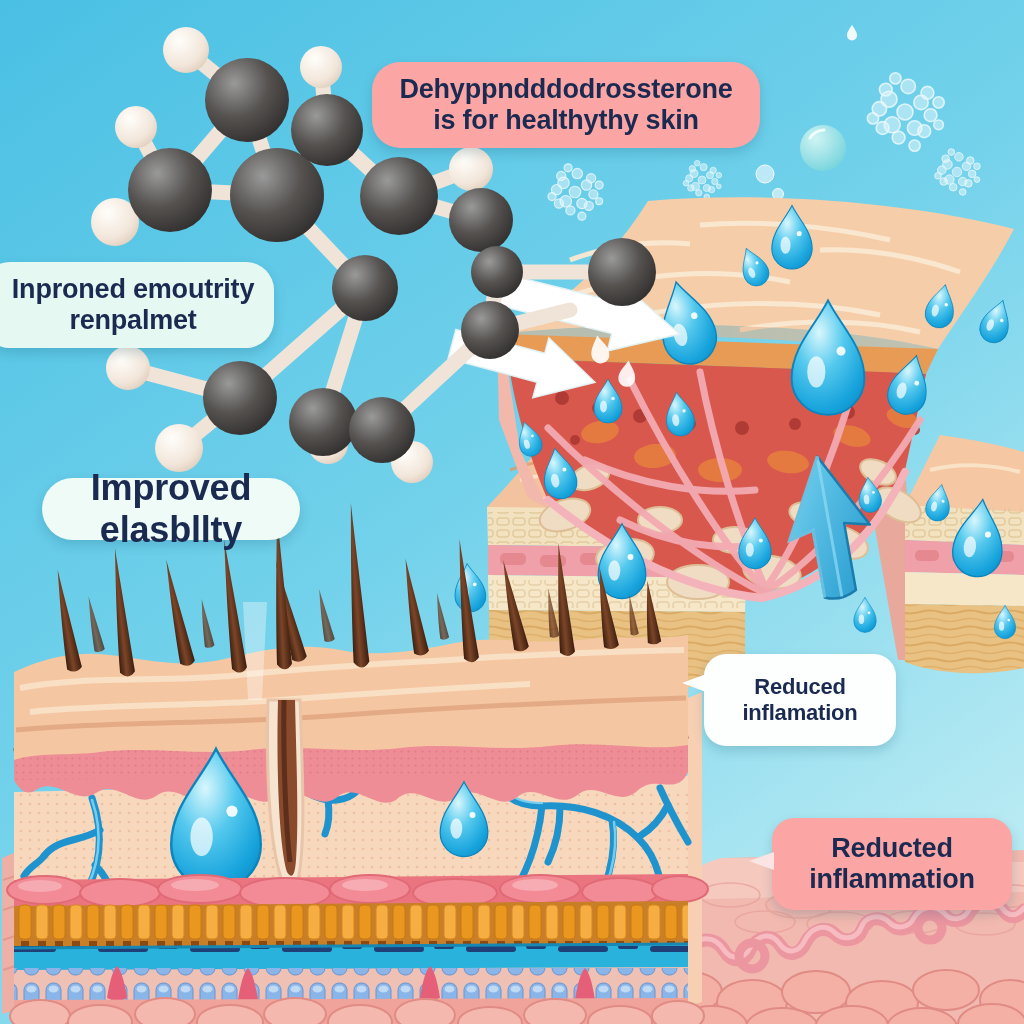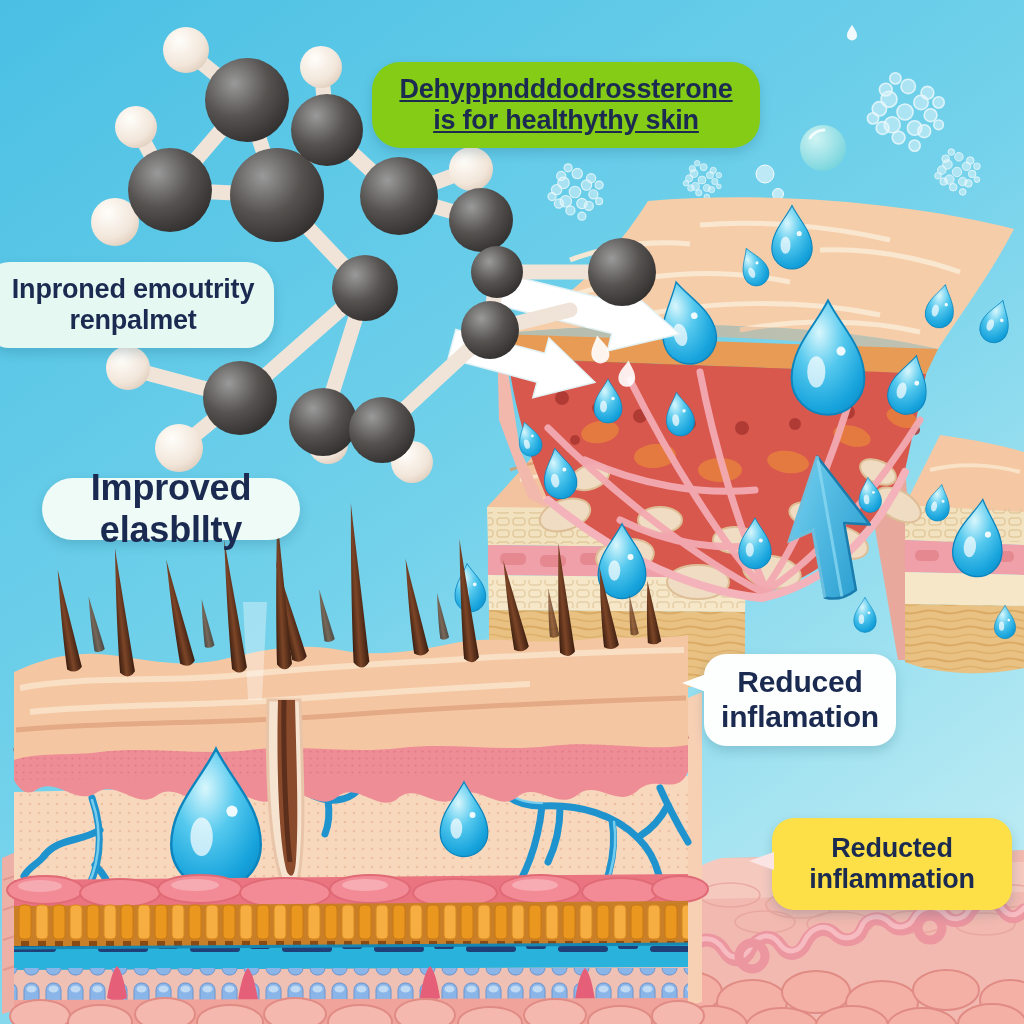--- a/index.html
+++ b/index.html
@@ -17,7 +17,7 @@
   }
   .label-title{
     left:372px;top:62px;width:388px;height:86px;border-radius:28px;
-    background:#84cc16;font-size:27px;padding:4px 14px;box-sizing:border-box;text-decoration:underline;
+    background:#fca5a5;font-size:27px;padding:4px 14px;box-sizing:border-box;
   }
   .label-moisture{
     left:-18px;top:262px;width:292px;height:86px;border-radius:28px;

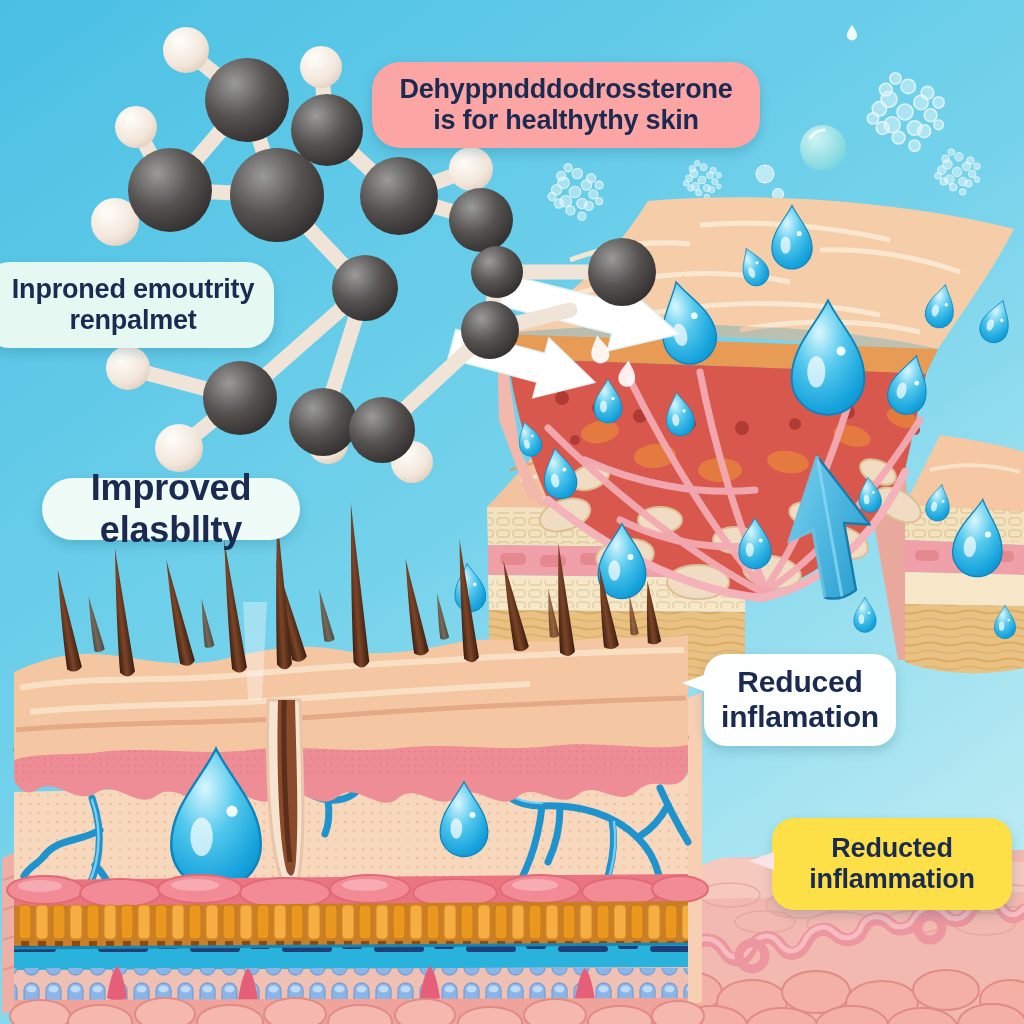--- a/index.html
+++ b/index.html
@@ -29,7 +29,7 @@
   }
   .label-infl1{
     left:704px;top:654px;width:192px;height:92px;border-radius:22px;
-    background:#FDFFFE;font-size:30px;
+    background:#FDFFFE;font-size:22px;
   }
   .label-infl1::before{
     content:"";position:absolute;left:-22px;top:20px;width:0;height:0;

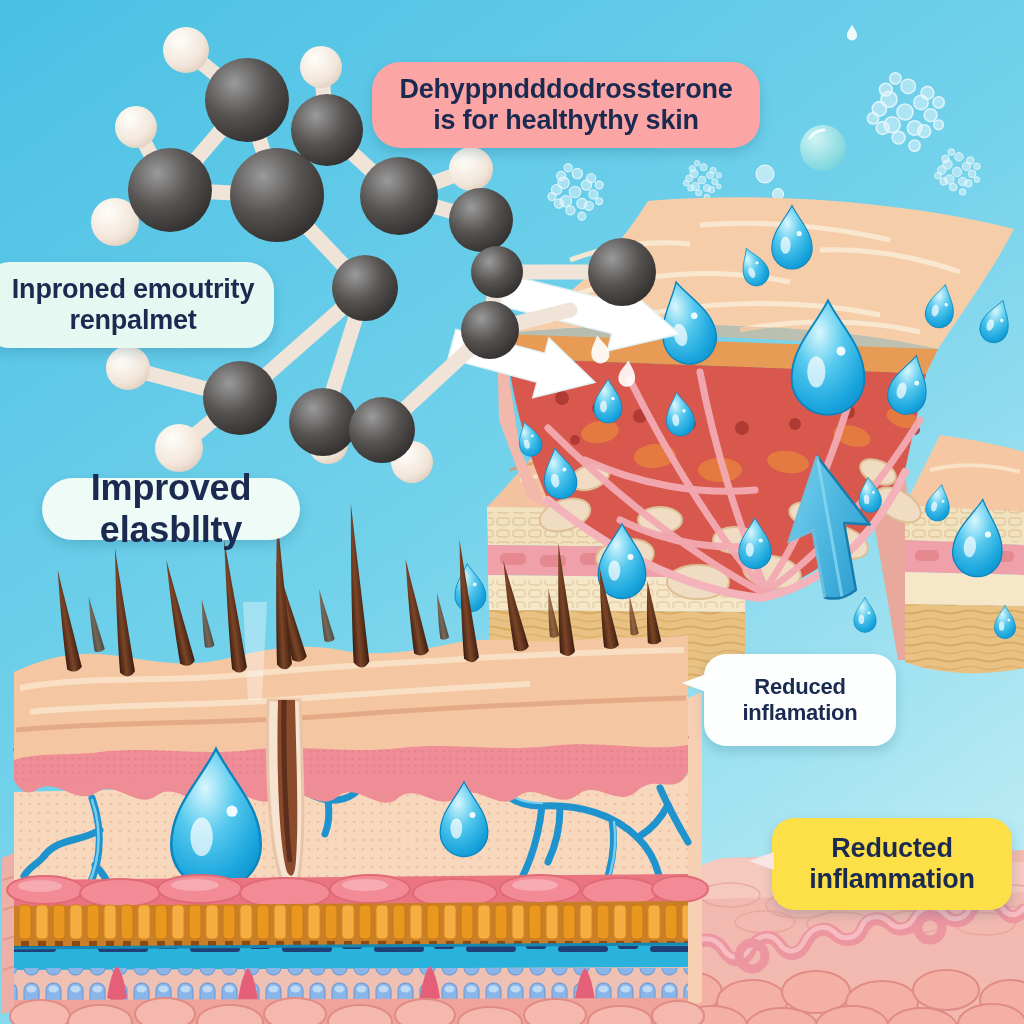--- a/index.html
+++ b/index.html
@@ -38,7 +38,7 @@
   }
   .label-infl2{
     left:772px;top:818px;width:240px;height:92px;border-radius:22px;
-    background:#fde047;font-size:27px;
+    background:#fca5a5;font-size:27px;
   }
   .label-infl2::before{
     content:"";position:absolute;left:-23px;top:34px;width:0;height:0;

